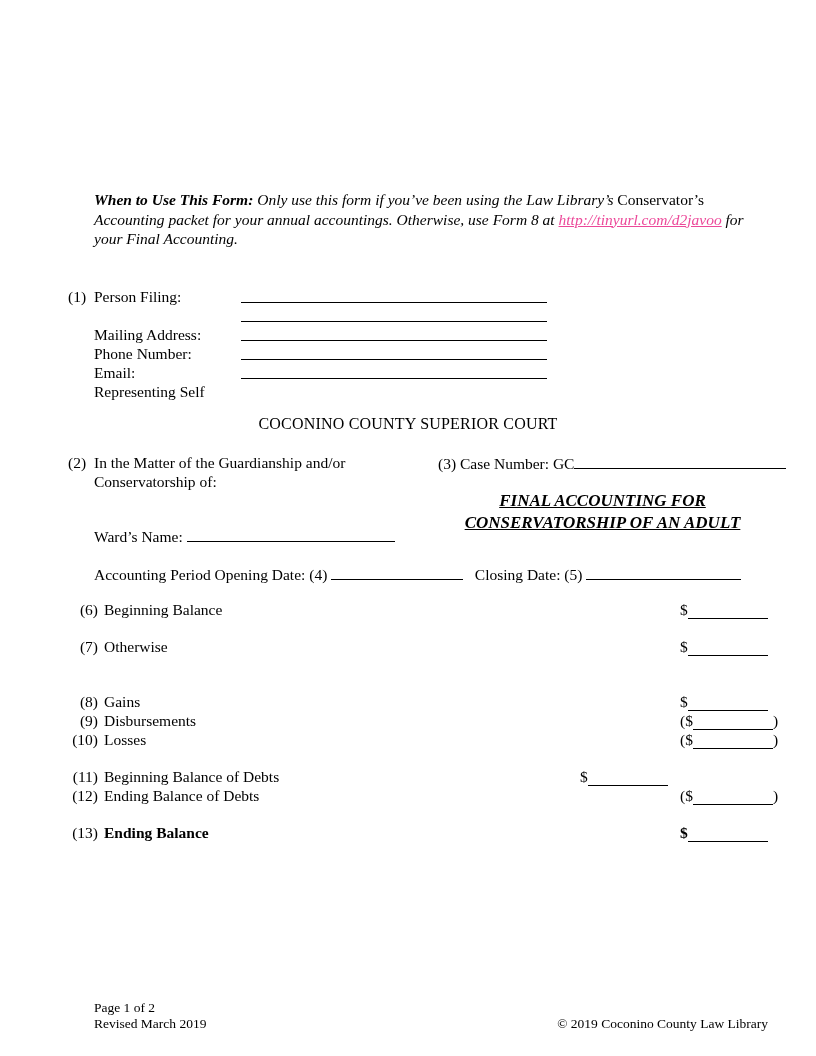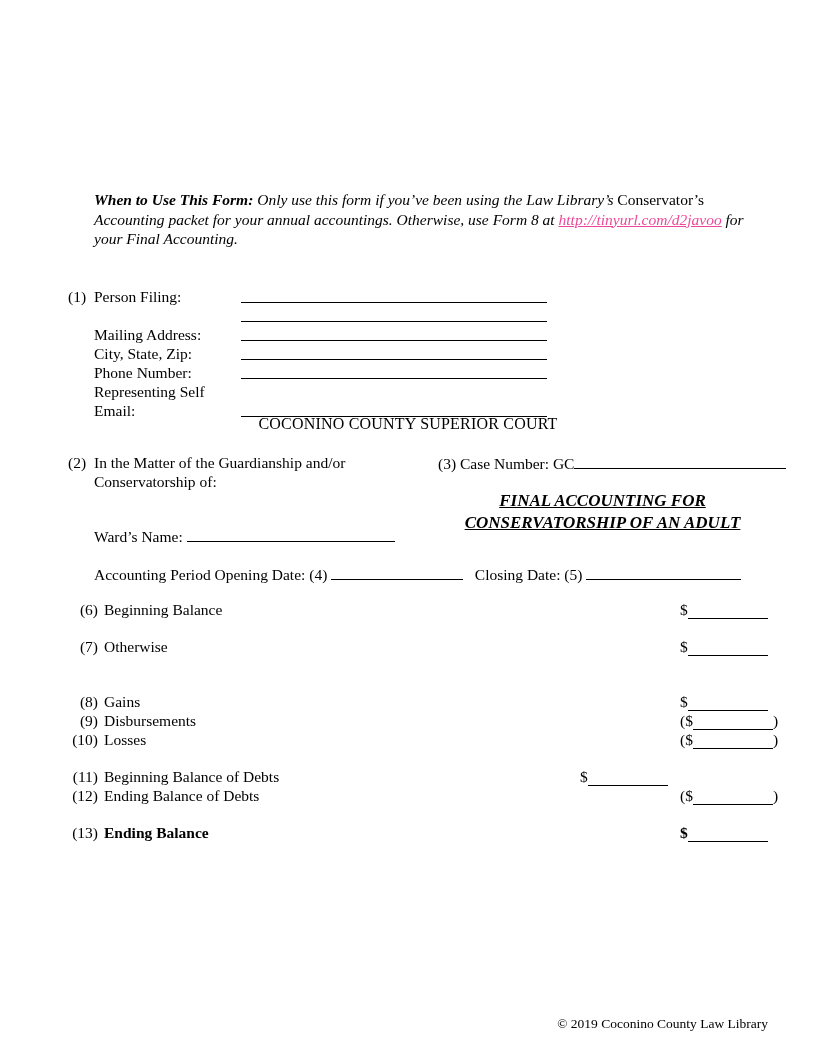--- a/index.html
+++ b/index.html
@@ -213,10 +213,6 @@
       <span class="rule" style="left:173px; top:15px; width:306px;"></span>
     </div>
     <div class="filer-row">
-      <span class="filer-num"></span><span class="filer-label">City, State, Zip:</span>
-      <span class="rule" style="left:173px; top:15px; width:306px;"></span>
-    </div>
-    <div class="filer-row">
       <span class="filer-num"></span><span class="filer-label">Phone Number:</span>
       <span class="rule" style="left:173px; top:15px; width:306px;"></span>
     </div>

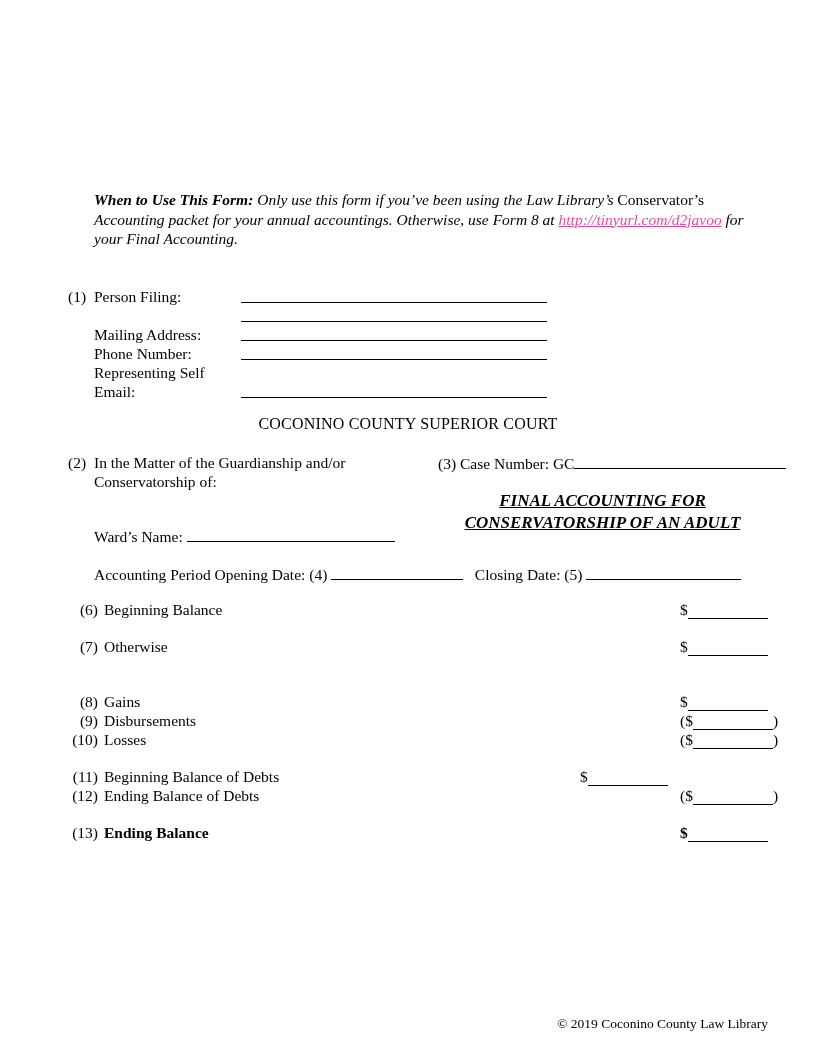--- a/index.html
+++ b/index.html
@@ -217,11 +217,11 @@
       <span class="rule" style="left:173px; top:15px; width:306px;"></span>
     </div>
     <div class="filer-row">
+      <span class="filer-num"></span><span class="filer-label">Email:</span>
+      <span class="rule" style="left:173px; top:15px; width:306px;"></span>
+    </div>
+    <div class="filer-row">
       <span class="filer-num"></span><span class="filer-label">Representing Self</span>
-    </div>
-    <div class="filer-row">
-      <span class="filer-num"></span><span class="filer-label">Email:</span>
-      <span class="rule" style="left:173px; top:15px; width:306px;"></span>
     </div>
   </div>
 

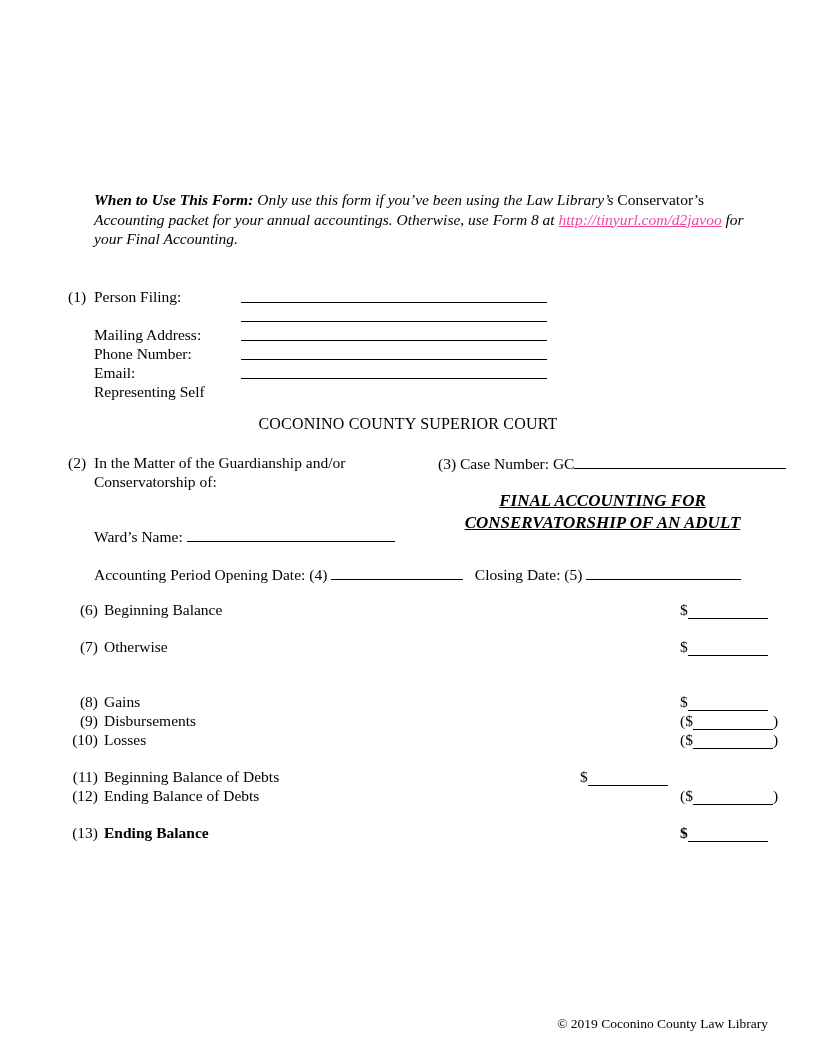--- a/index.html
+++ b/index.html
@@ -319,6 +319,10 @@
 
   </div>
 
+  <div class="footer-left">
+    <div>Page 1 of 2</div>
+    <div>Revised March 2019</div>
+  </div>
   <div class="footer-right">© 2019 Coconino County Law Library</div>
 
 </div>

